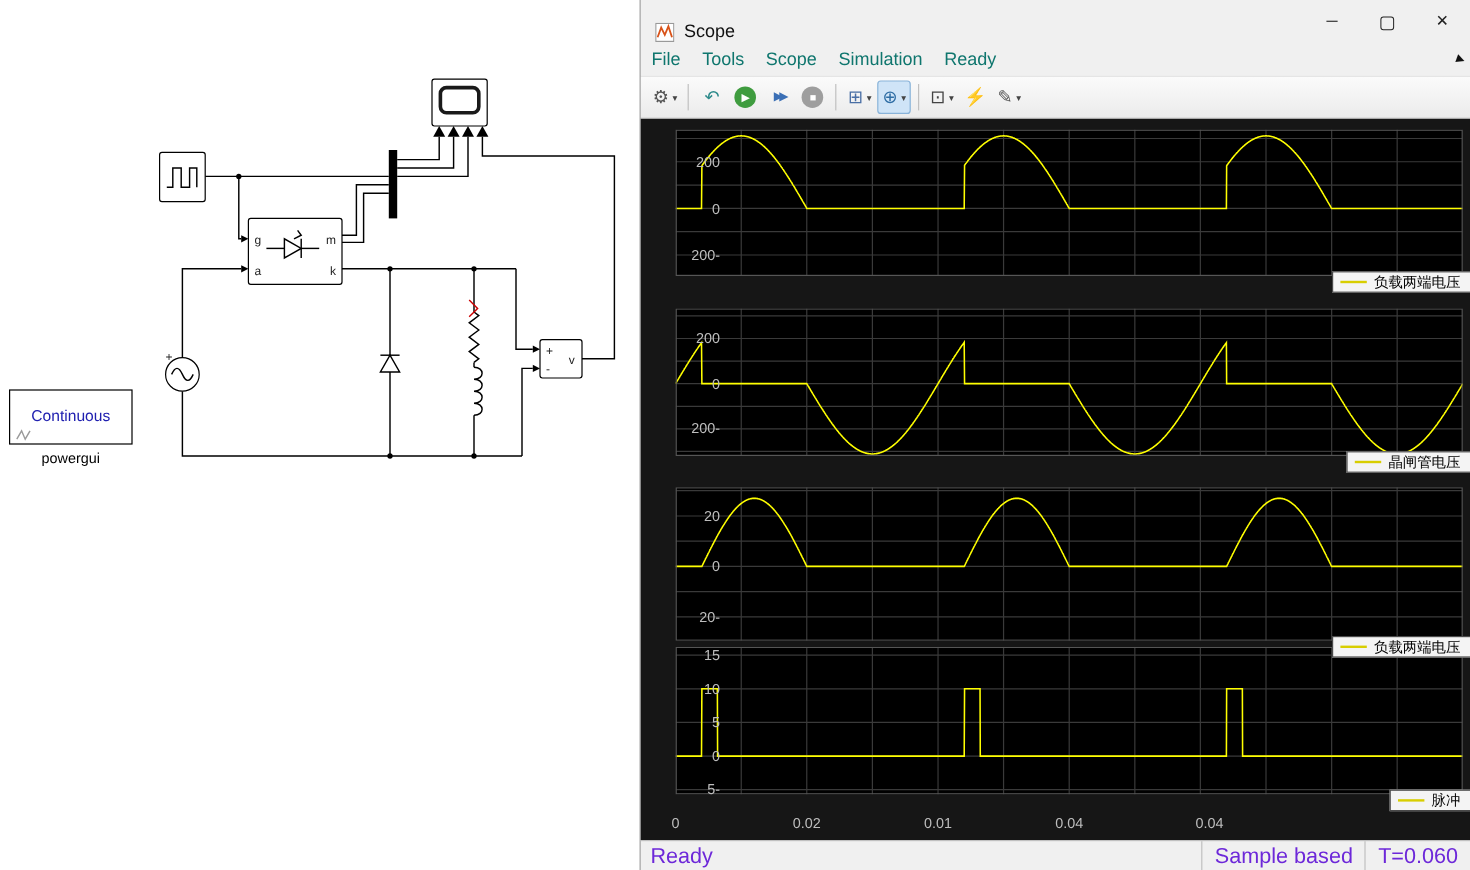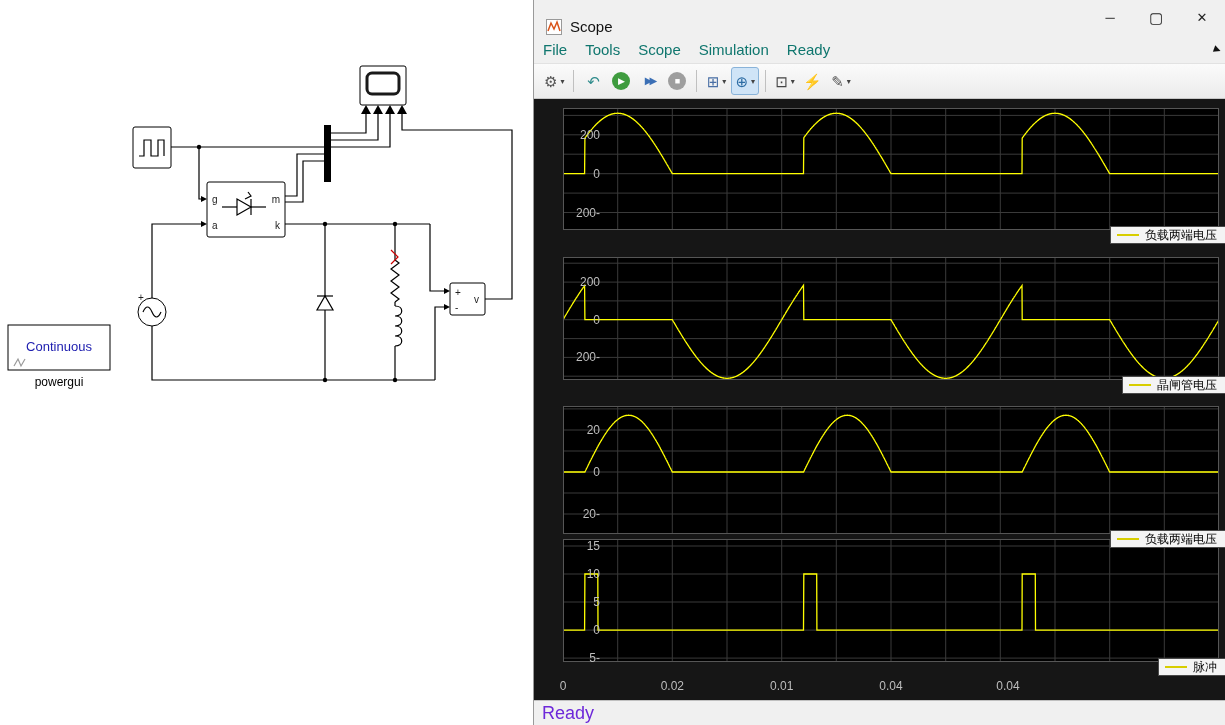--- a/index.html
+++ b/index.html
@@ -402,6 +402,10 @@
 
     <div class="statusbar">
       <span class="status-left">Ready</span>
+      <span class="status-right">
+        <span class="status-cell">Sample based</span>
+        <span class="status-cell">T=0.060</span>
+      </span>
     </div>
 
   </div>

